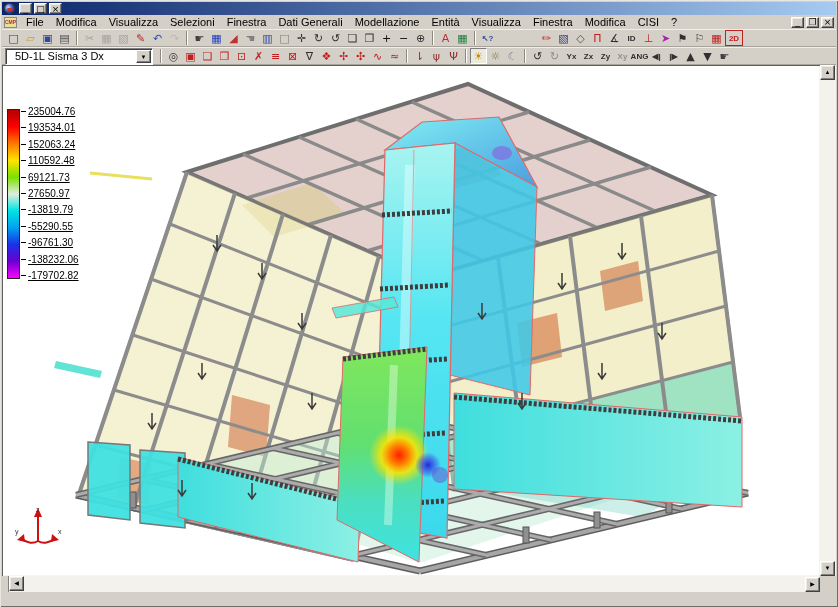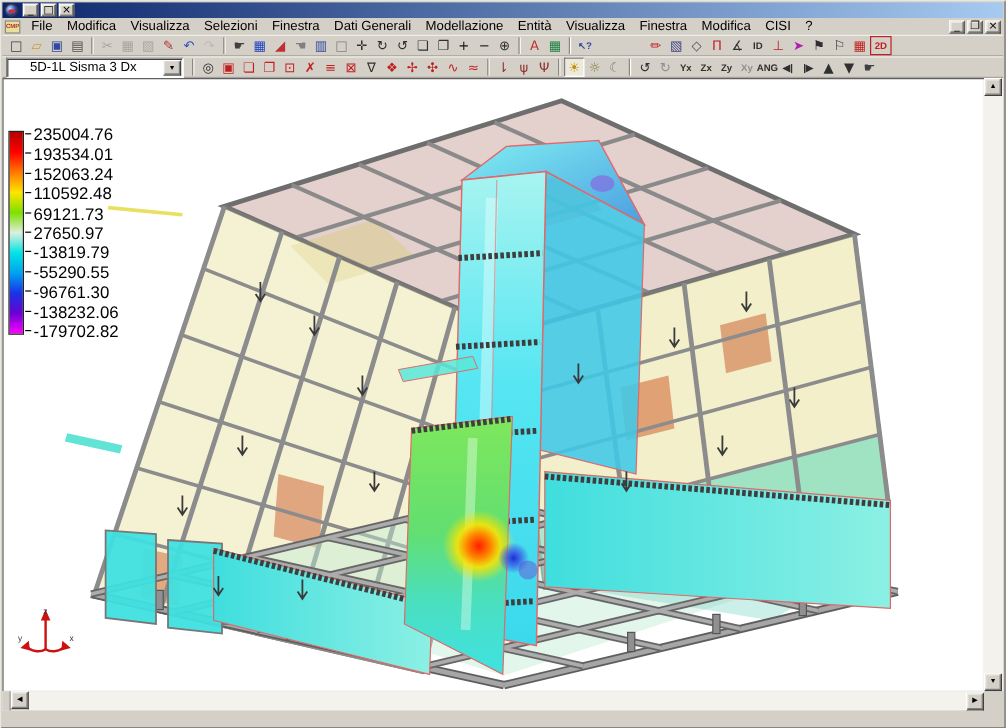--- a/index.html
+++ b/index.html
@@ -47,7 +47,7 @@
   .combo { width:148px; height:17px; display:flex; align-items:center;
     border:1px solid; border-color:#808080 #FFFFFF #FFFFFF #808080;
     background:#FFFFFF; box-shadow: inset 1px 1px 0 #404040; margin-right:4px; flex:0 0 auto;}
-  .combo-text { flex:1; padding:0 19px; font-size:11px; white-space:nowrap; overflow:hidden;}
+  .combo-text { flex:1; padding:0 9px; font-size:11px; white-space:nowrap; overflow:hidden;}
   .combo-btn { width:15px; height:13px; margin-right:1px; font-size:6px; line-height:12px; text-align:center;
     background:#D4D0C8; border:1px solid; border-color:#FFFFFF #404040 #404040 #FFFFFF;
     box-shadow: inset -1px -1px 0 #808080; color:#000;}

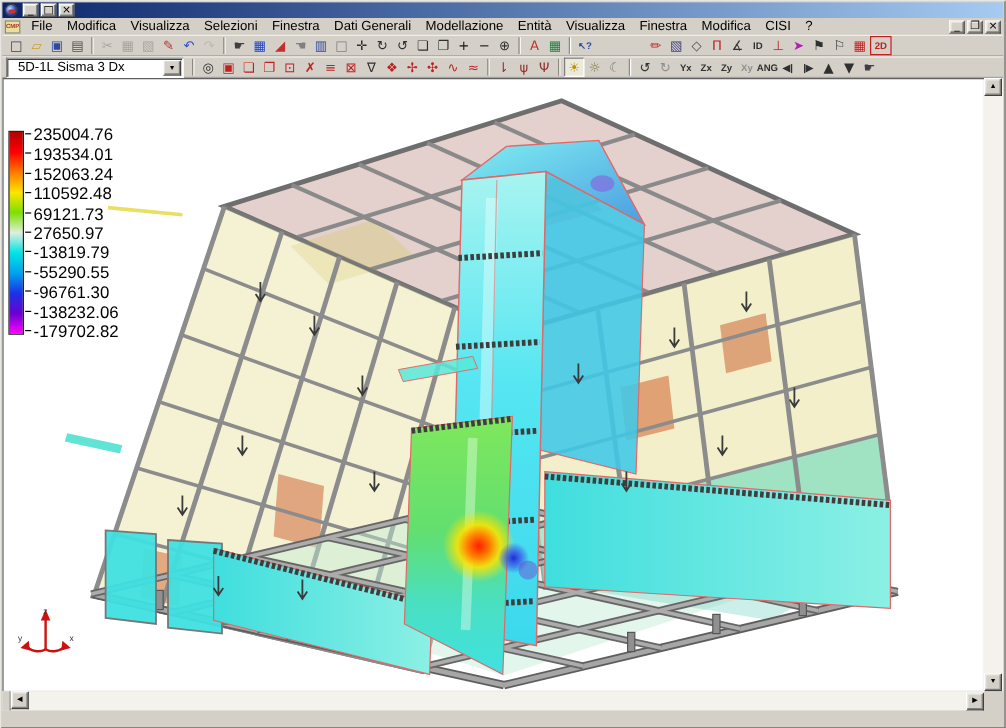--- a/index.html
+++ b/index.html
@@ -61,7 +61,7 @@
   .ticks { position:absolute; left:14px; top:0; width:80px;}
   .lrow { height:16.4px; display:flex; align-items:flex-start;}
   .lrow::before { content:""; width:5px; height:1px; background:#000; margin:4px 2px 0 0;}
-  .lval { font-size:14px; line-height:10px; white-space:nowrap;}
+  .lval { font-size:10px; line-height:10px; white-space:nowrap;text-decoration:underline;}
   .triad { position:absolute; left:12px; top:438px;}
   
   .vscroll { position:absolute; left:820px; top:65px; width:16px; height:511px; background:#F3F2EC;

